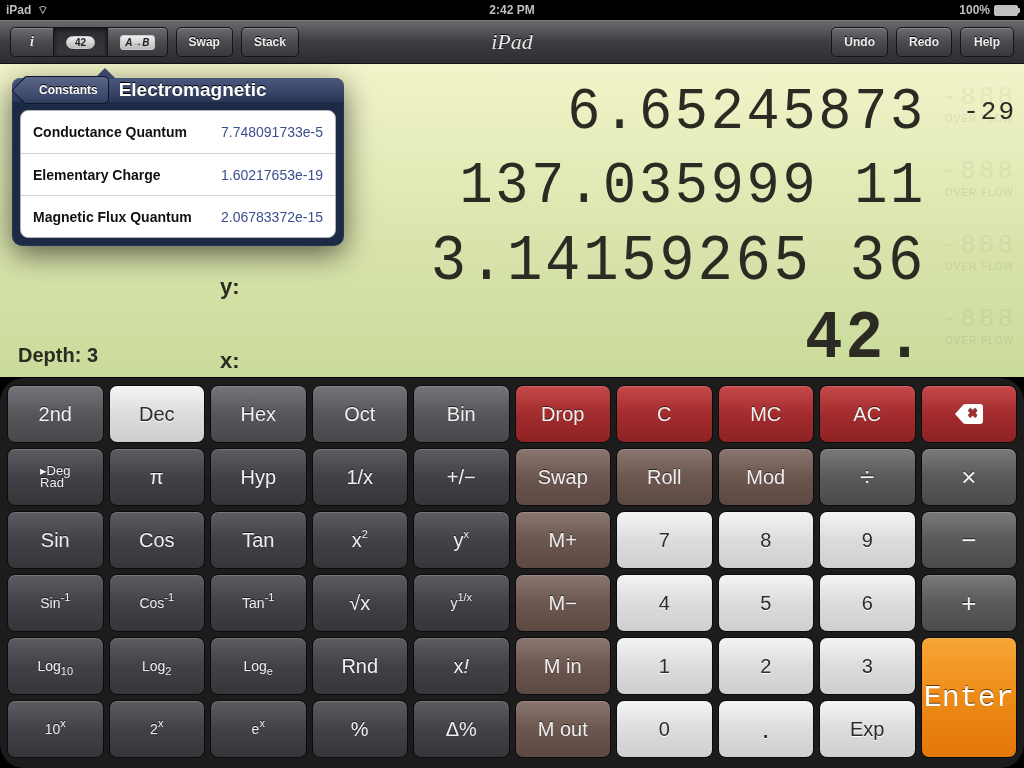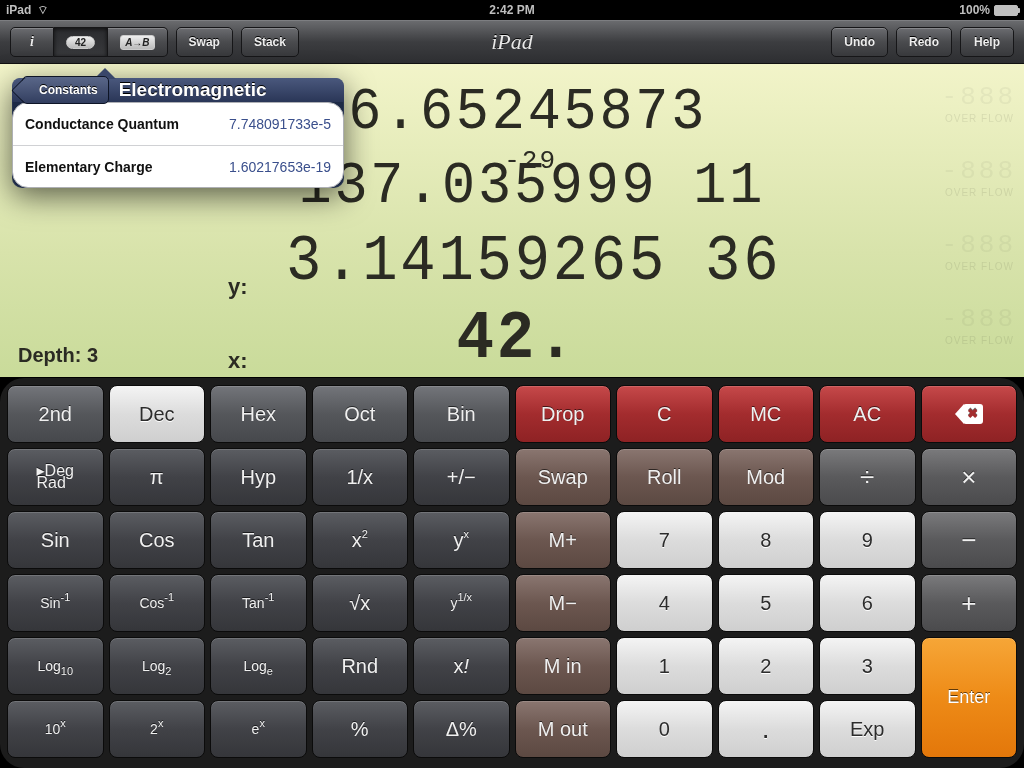--- a/index.html
+++ b/index.html
@@ -171,7 +171,7 @@
   }
   .pop-title { color: #fff; font-weight: bold; font-size: 19px; text-shadow: 0 -1px 0 #000; }
   .pop-body {
-    background: #fff; border-radius: 16px;
+    margin: 8px; background: #fff; border-radius: 8px;
     overflow: hidden;
     border: 1px solid #aeb0b5;
   }

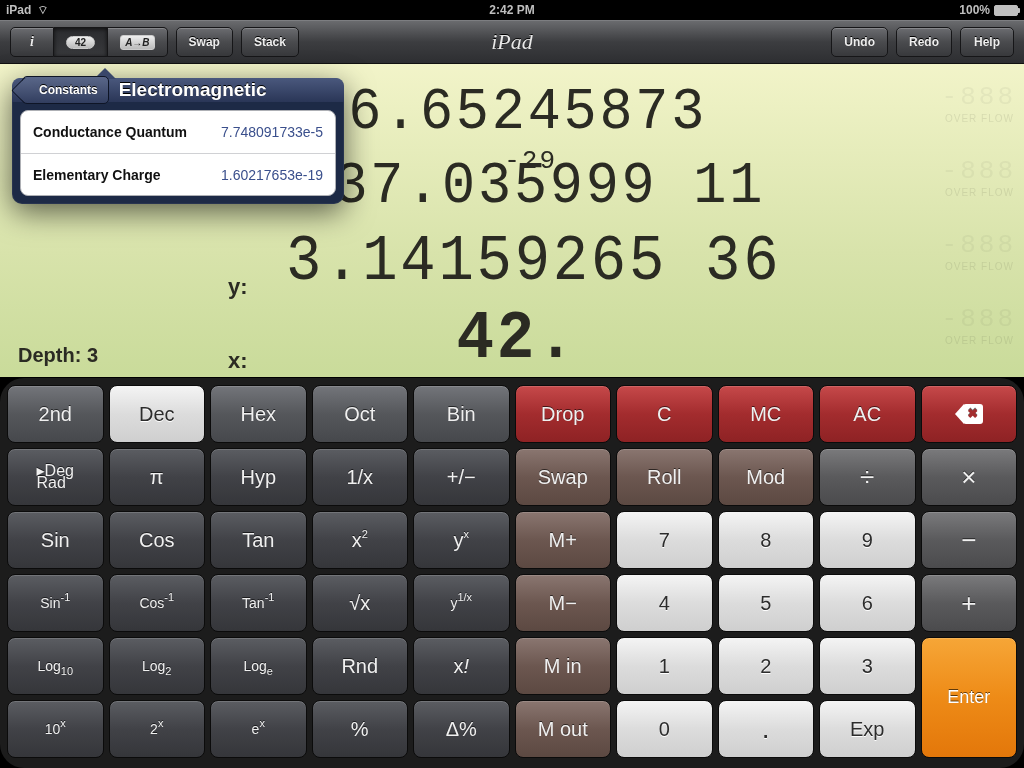--- a/index.html
+++ b/index.html
@@ -83,7 +83,7 @@
     display: flex; align-items: center; justify-content: center;
     font-family: "DS-Digital", "Courier New", monospace;
     color: #2b2b23;
-    position: absolute; left: 8px; right: 8px; flex-direction: column;
+    position: absolute; left: 0; right: 8px;
   }
   .lcd-main {
     font-size: 66px; letter-spacing: 3px;

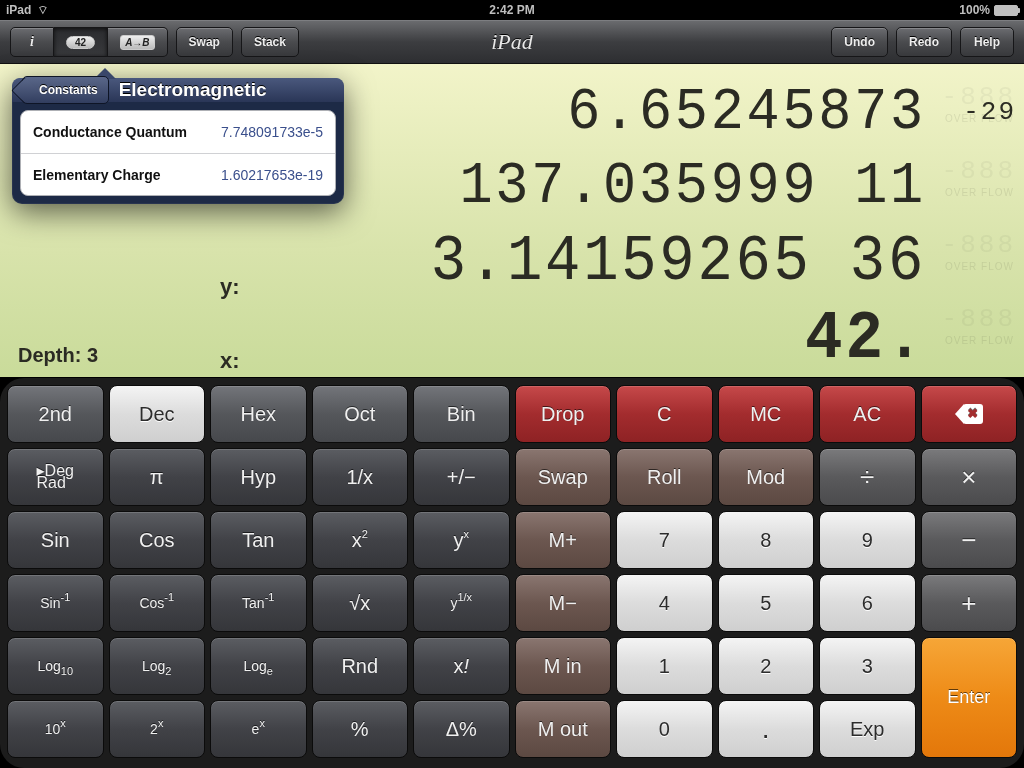--- a/index.html
+++ b/index.html
@@ -341,6 +341,10 @@
       <span class="pr-name">Elementary Charge</span>
       <span class="pr-val">1.60217653e-19</span>
     </div>
+    <div class="pop-row">
+      <span class="pr-name">Magnetic Flux Quantum</span>
+      <span class="pr-val">2.06783372e-15</span>
+    </div>
   </div>
 </div>
 

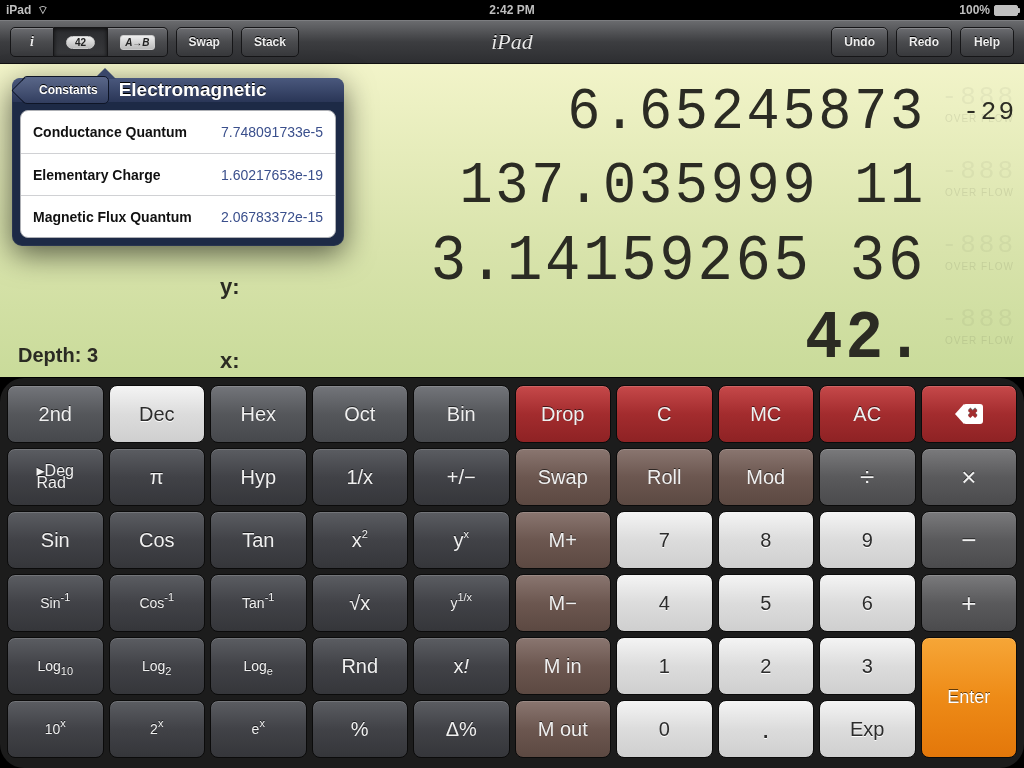--- a/index.html
+++ b/index.html
@@ -222,7 +222,7 @@
   .k-orange{ background: linear-gradient(#f6a637, #ee8b17 50%, #e3770a); color: #fff; }
 
   .key.small { font-size: 14px; }
-  .key.tiny  { font-size: 16px; line-height: 12px; text-align: center; justify-content: center; }
+  .key.tiny  { font-size: 13px; line-height: 12px; text-align: center; justify-content: center; }
 
   .span2r { grid-row: span 2; }
 

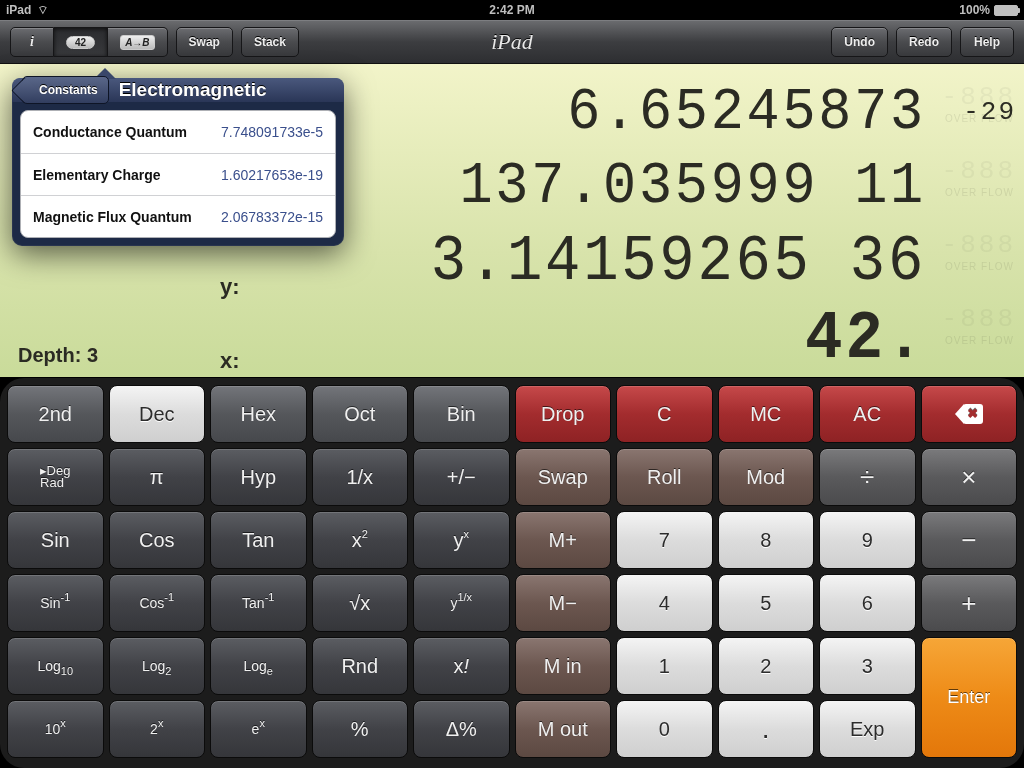--- a/index.html
+++ b/index.html
@@ -411,7 +411,7 @@
     <div class="key k-light">1</div>
     <div class="key k-light">2</div>
     <div class="key k-light">3</div>
-    <div class="key k-orange span2r" style="font-size:18px;">Enter</div>
+    <div class="key k-orange span2r" style="font-size:30px;font-family:Liberation Mono, monospace;">Enter</div>
 
     <div class="key k-dgrey small">10<sup>x</sup></div>
     <div class="key k-dgrey small">2<sup>x</sup></div>

